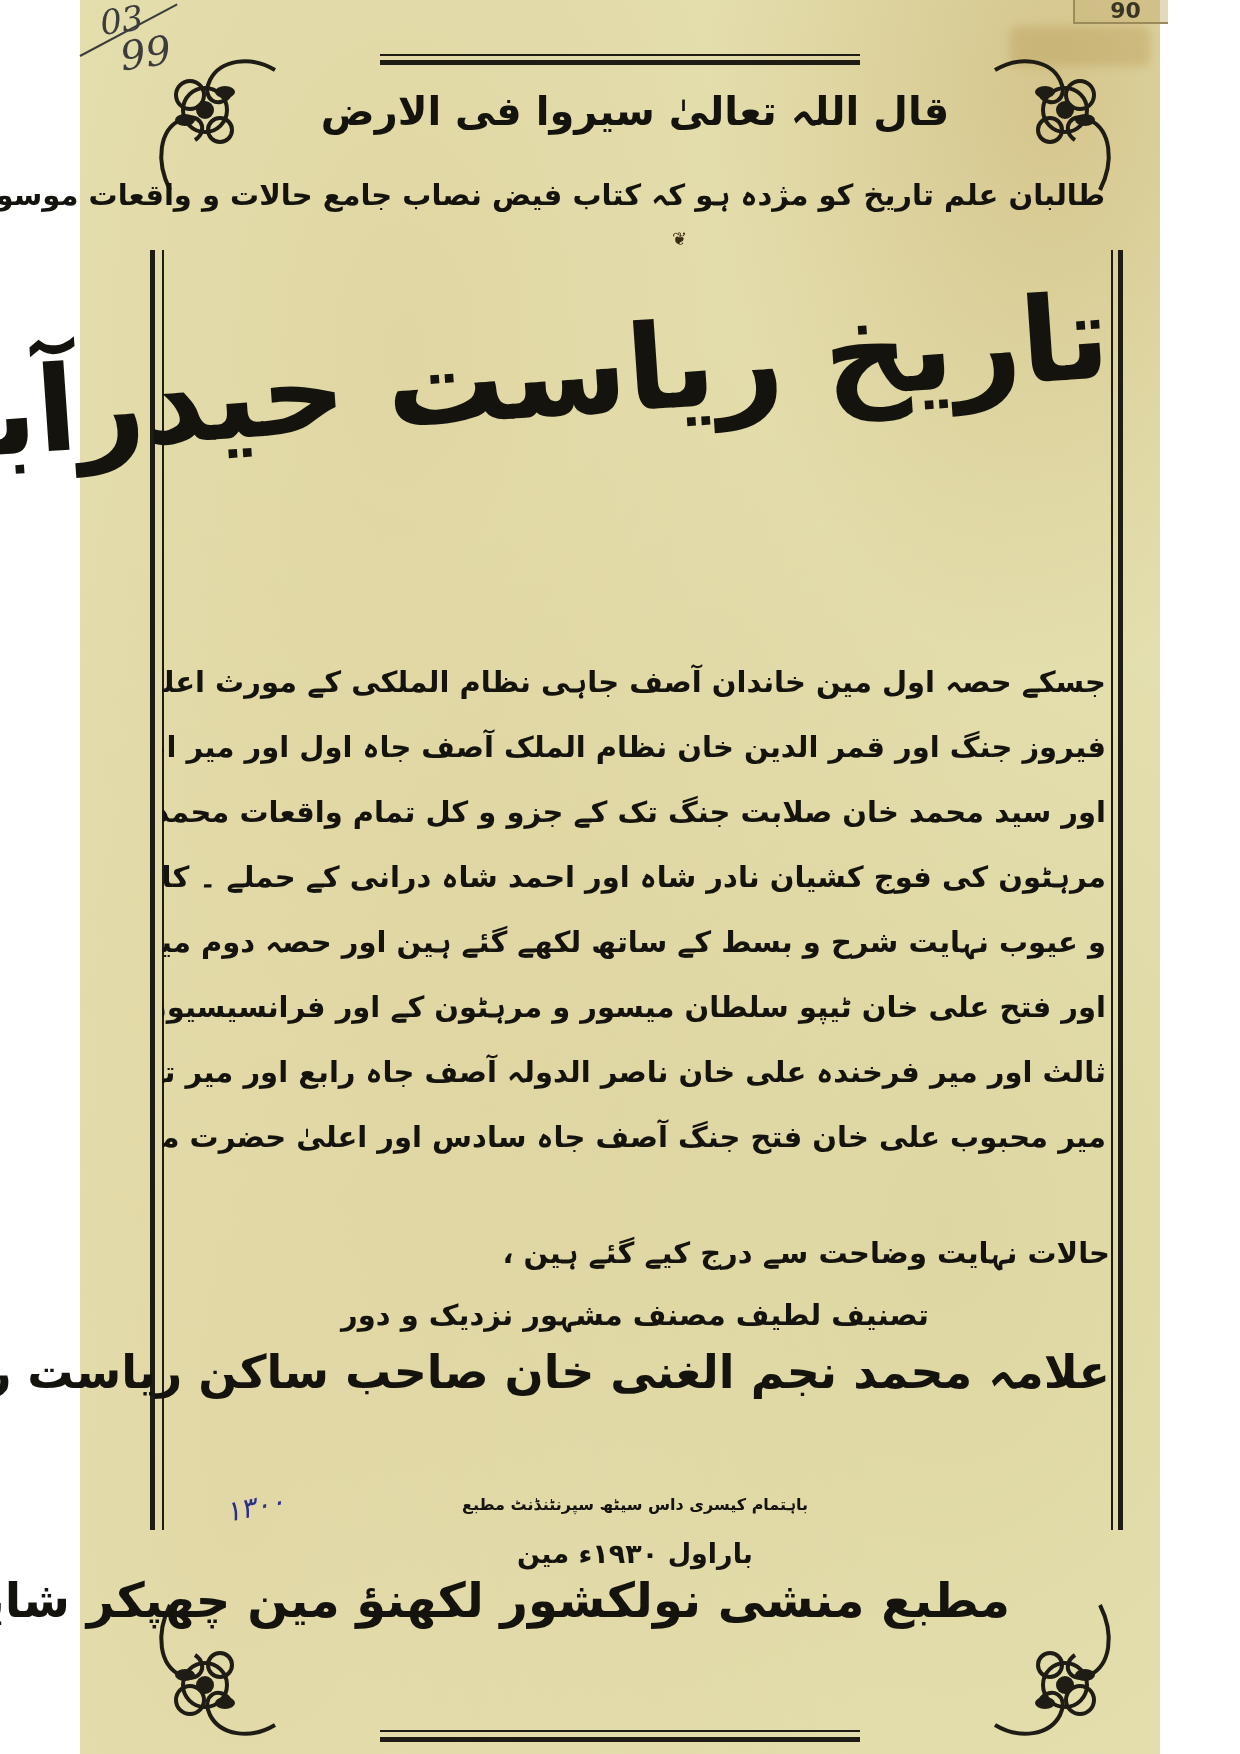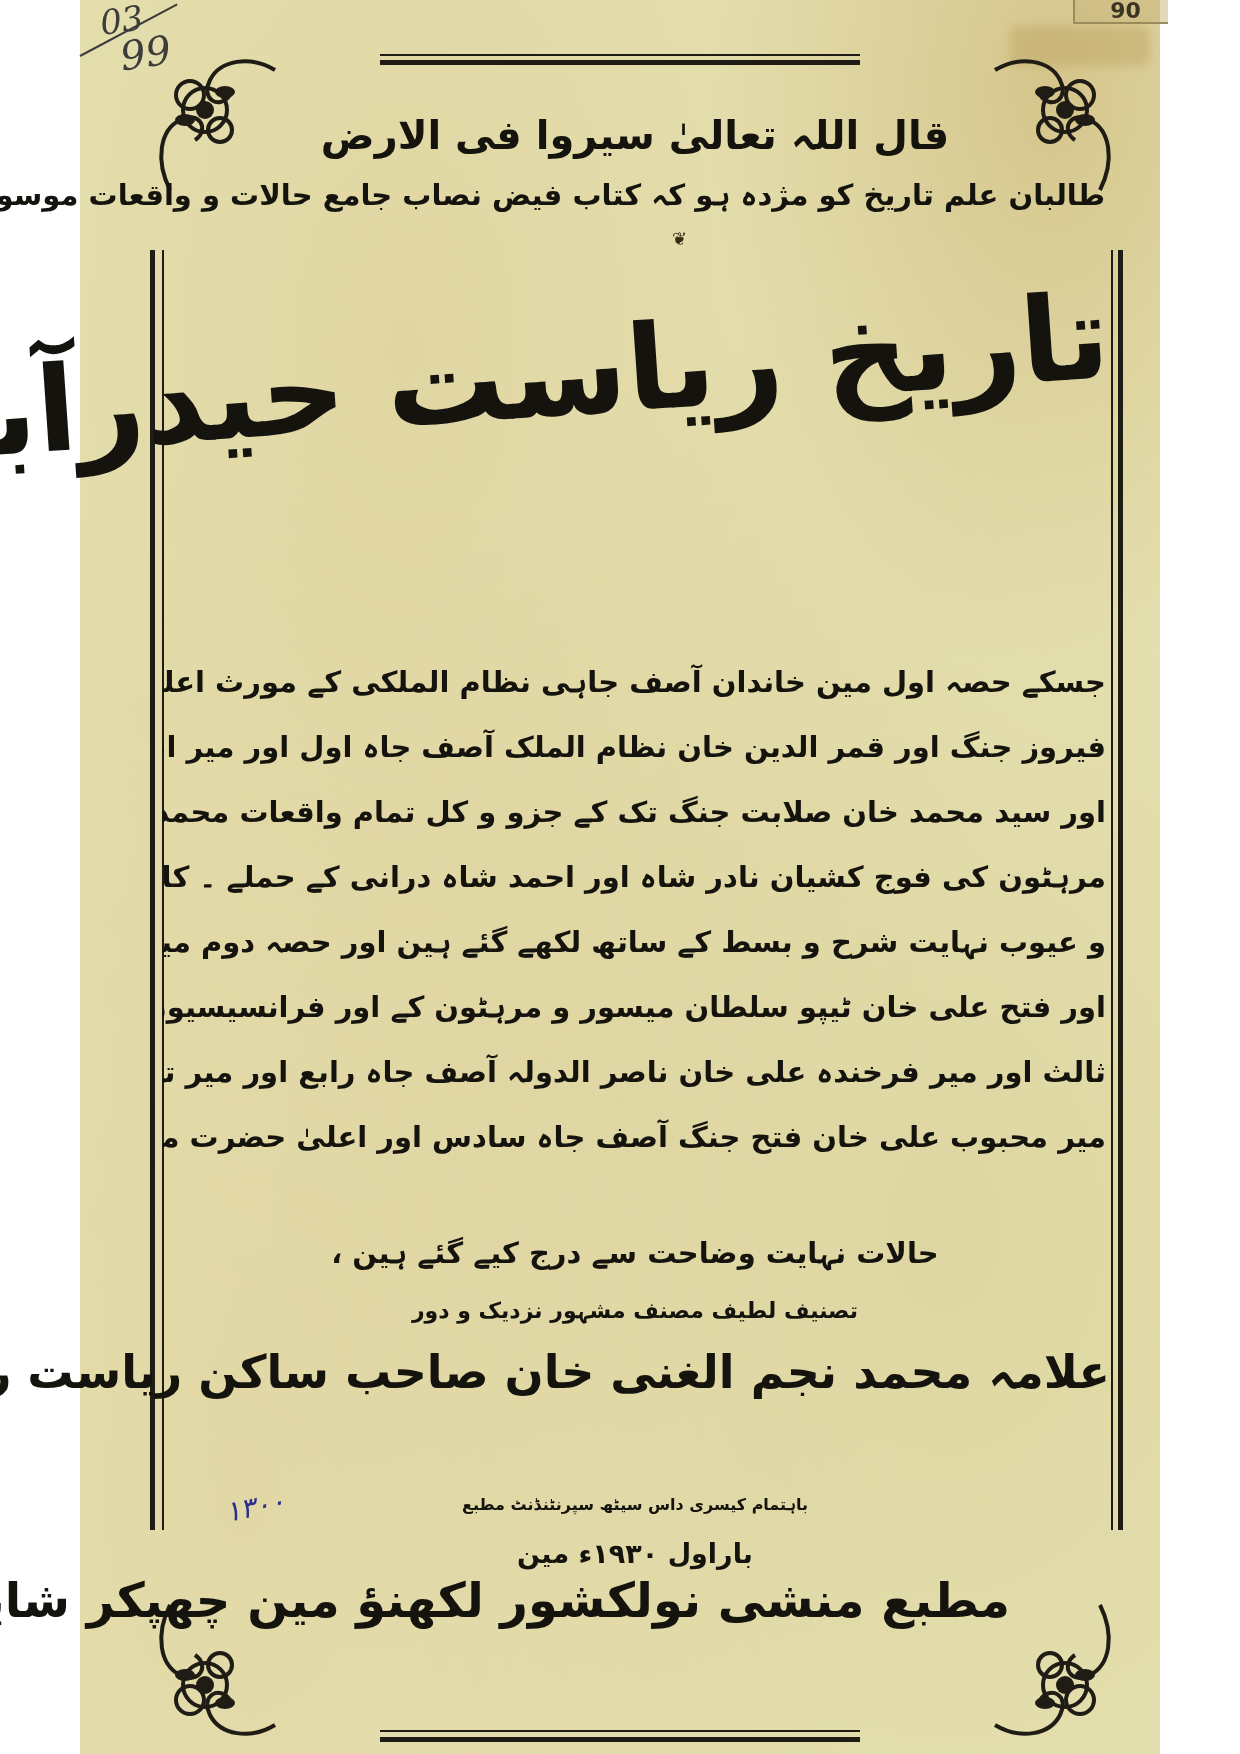--- a/index.html
+++ b/index.html
@@ -46,7 +46,7 @@
     position: absolute; left: 160px; width: 950px; direction: rtl; text-align: center;
     font-family: "DejaVu Sans", sans-serif; color: #15130d; white-space: nowrap;
   }
-  .l-quote { top: 88px; font-size: 40px; font-weight: bold; margin-top: 24px; }
+  .l-quote { top: 88px; font-size: 40px; font-weight: bold; }
   .l-sub { top: 178px; font-size: 29px; font-weight: bold; left: 175px; width: 930px; }
   .l-title { top: 300px; font-size: 118px; font-weight: bold; letter-spacing: 2px;
     transform: rotate(-4deg); }

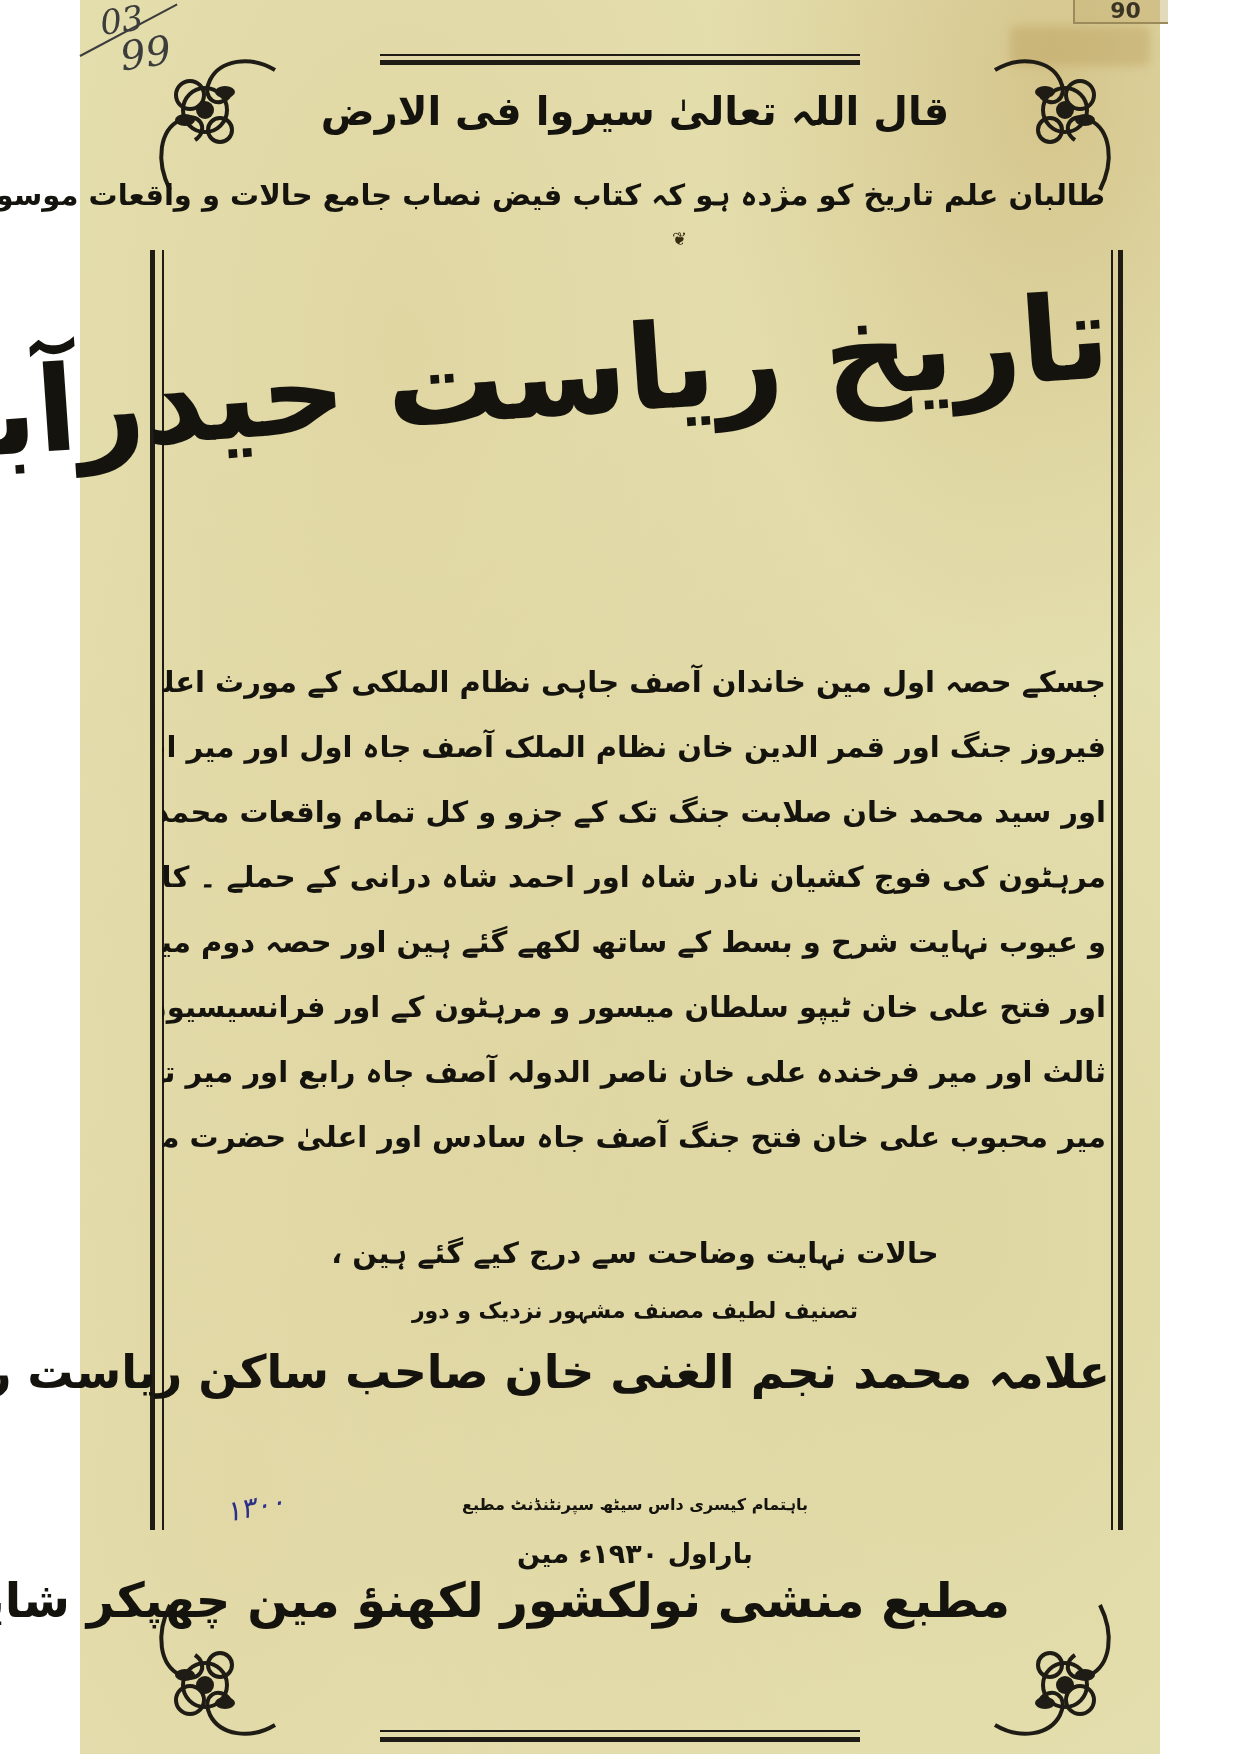--- a/index.html
+++ b/index.html
@@ -55,7 +55,7 @@
     color: #15130d; font-size: 29px; }
   .body-lines .line { height: 65px; line-height: 65px; white-space: nowrap; overflow: hidden;
     text-align: justify; text-align-last: justify; }
-  .l-closing { top: 1236px; font-size: 29px; font-weight: bold; }
+  .l-closing { top: 1236px; font-size: 29px; font-weight: bold; text-align: right; }
   .l-authored { top: 1298px; font-size: 22px; font-weight: bold; }
   .l-author { top: 1345px; font-size: 46px; font-weight: bold; }
   .l-manager { top: 1495px; font-size: 16px; font-weight: bold; }

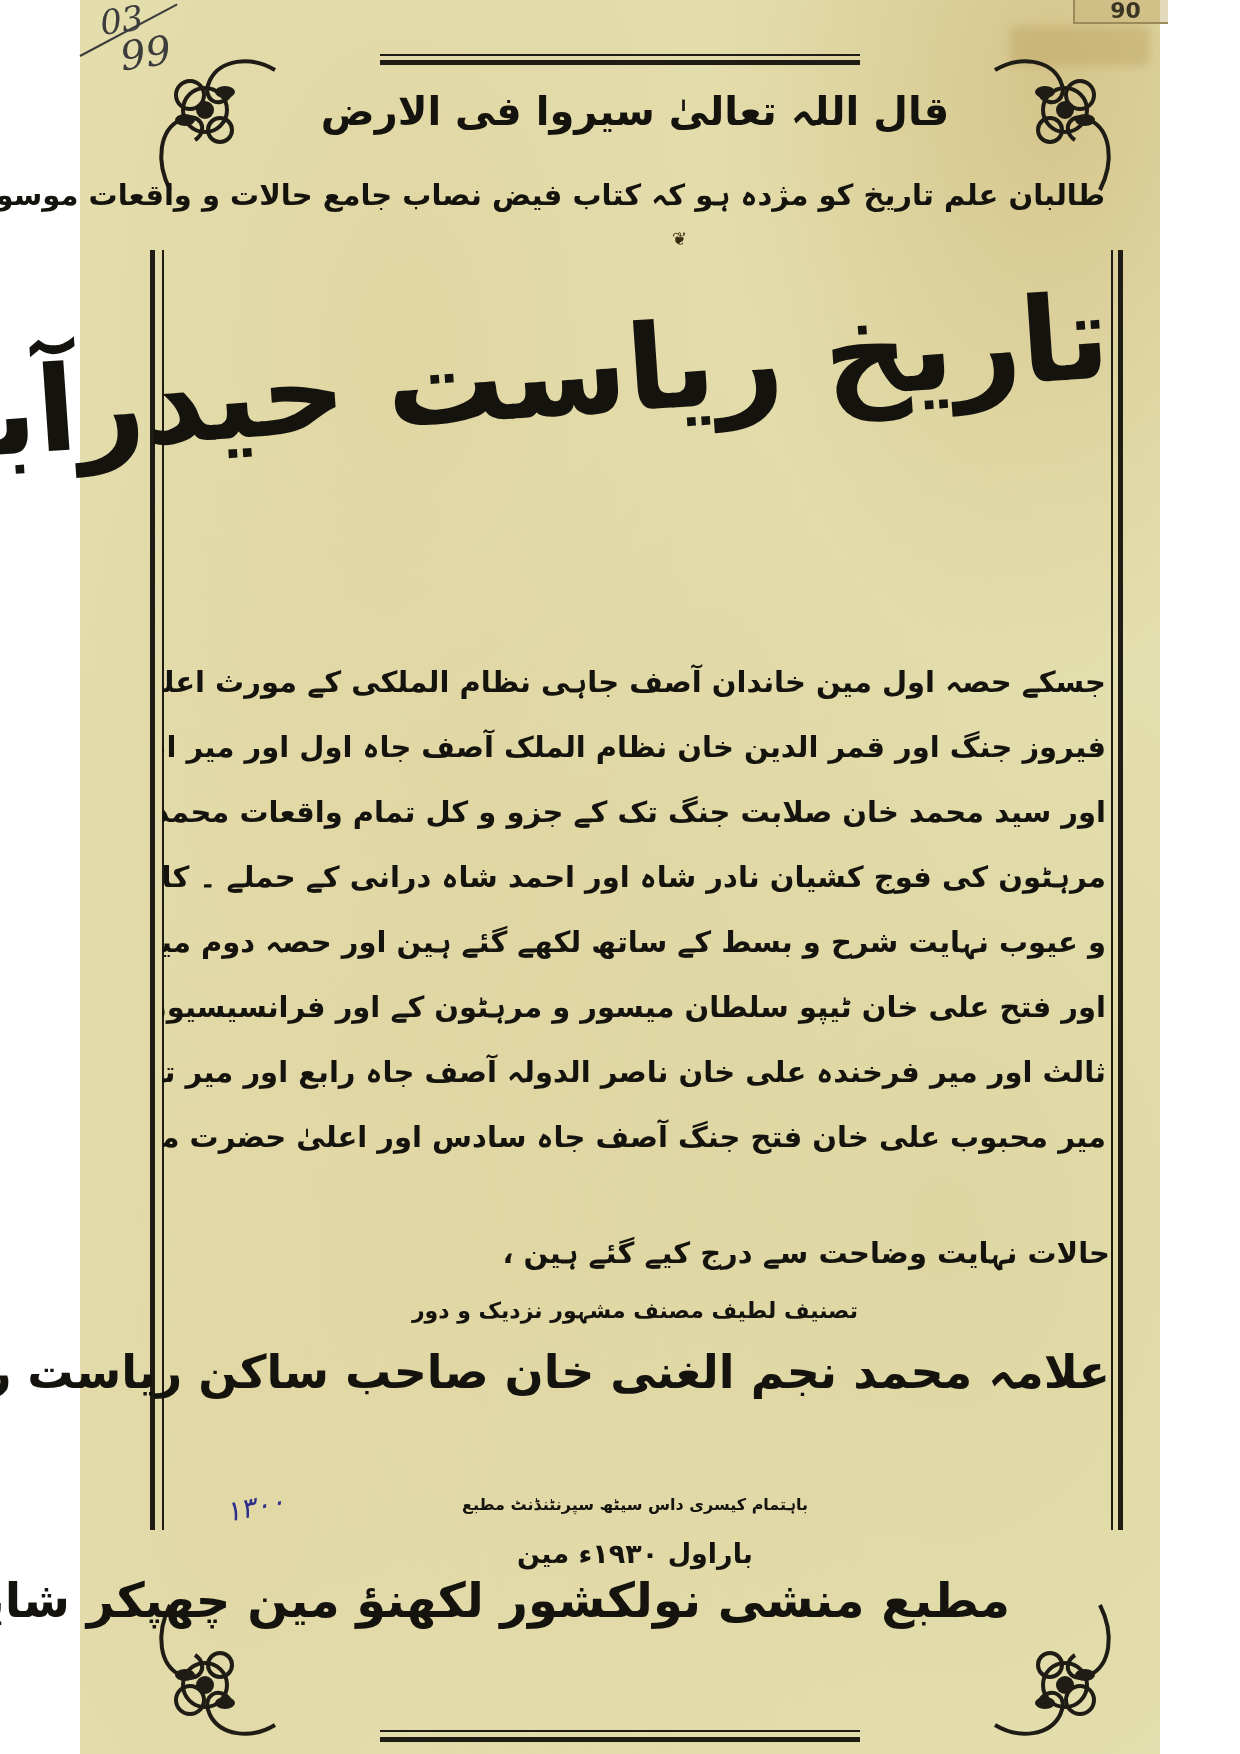--- a/index.html
+++ b/index.html
@@ -56,7 +56,7 @@
   .body-lines .line { height: 65px; line-height: 65px; white-space: nowrap; overflow: hidden;
     text-align: justify; text-align-last: justify; }
   .l-closing { top: 1236px; font-size: 29px; font-weight: bold; text-align: right; }
-  .l-authored { top: 1298px; font-size: 22px; font-weight: bold; }
+  .l-authored { top: 1298px; font-size: 29px; font-weight: bold; }
   .l-author { top: 1345px; font-size: 46px; font-weight: bold; }
   .l-manager { top: 1495px; font-size: 16px; font-weight: bold; }
   .l-edition { top: 1538px; font-size: 27px; font-weight: bold; }

